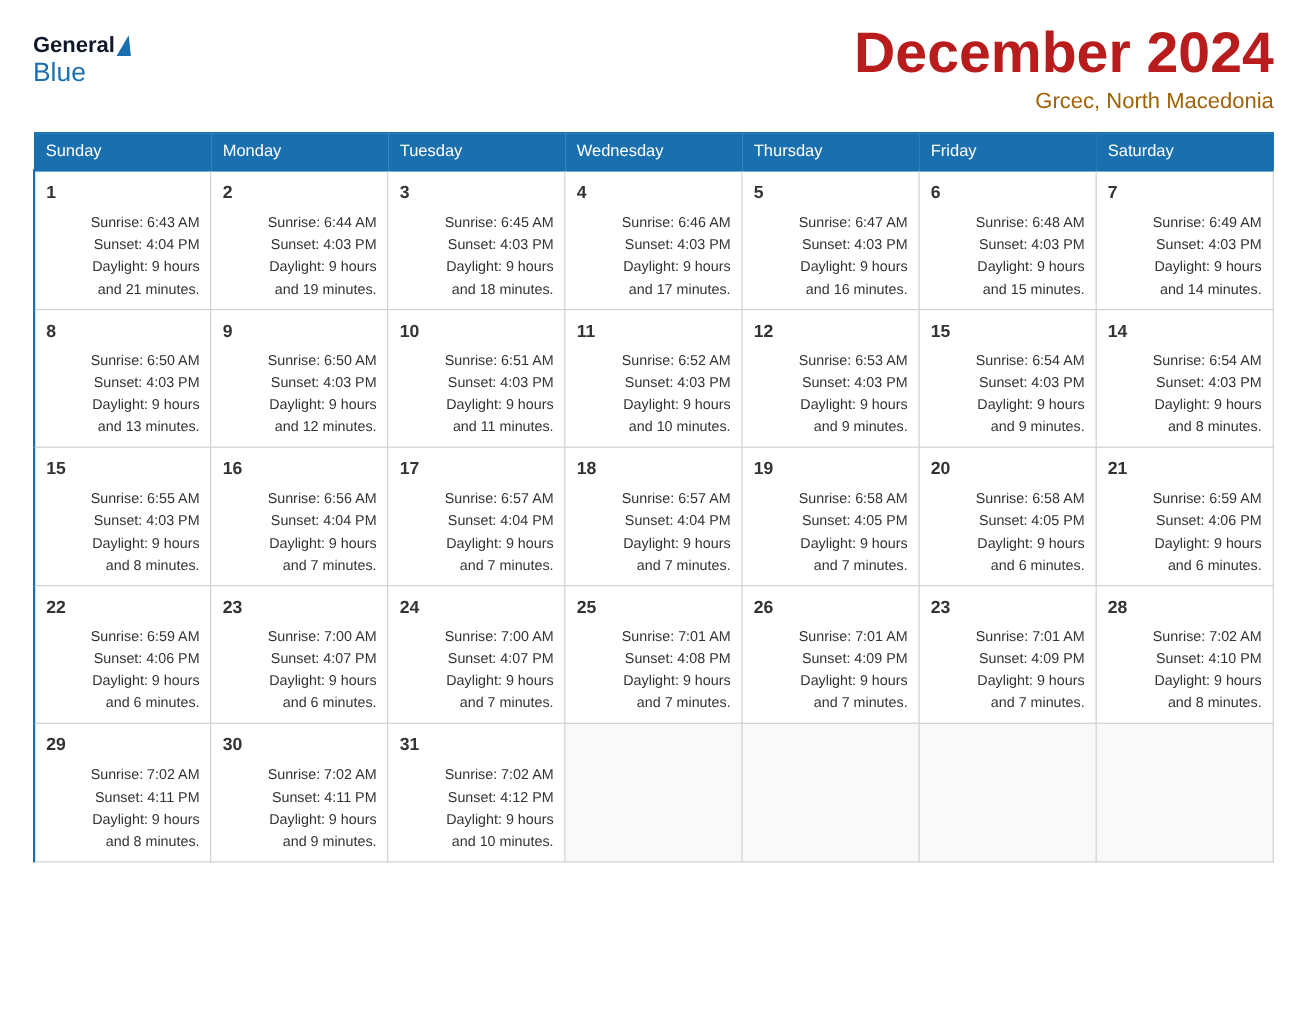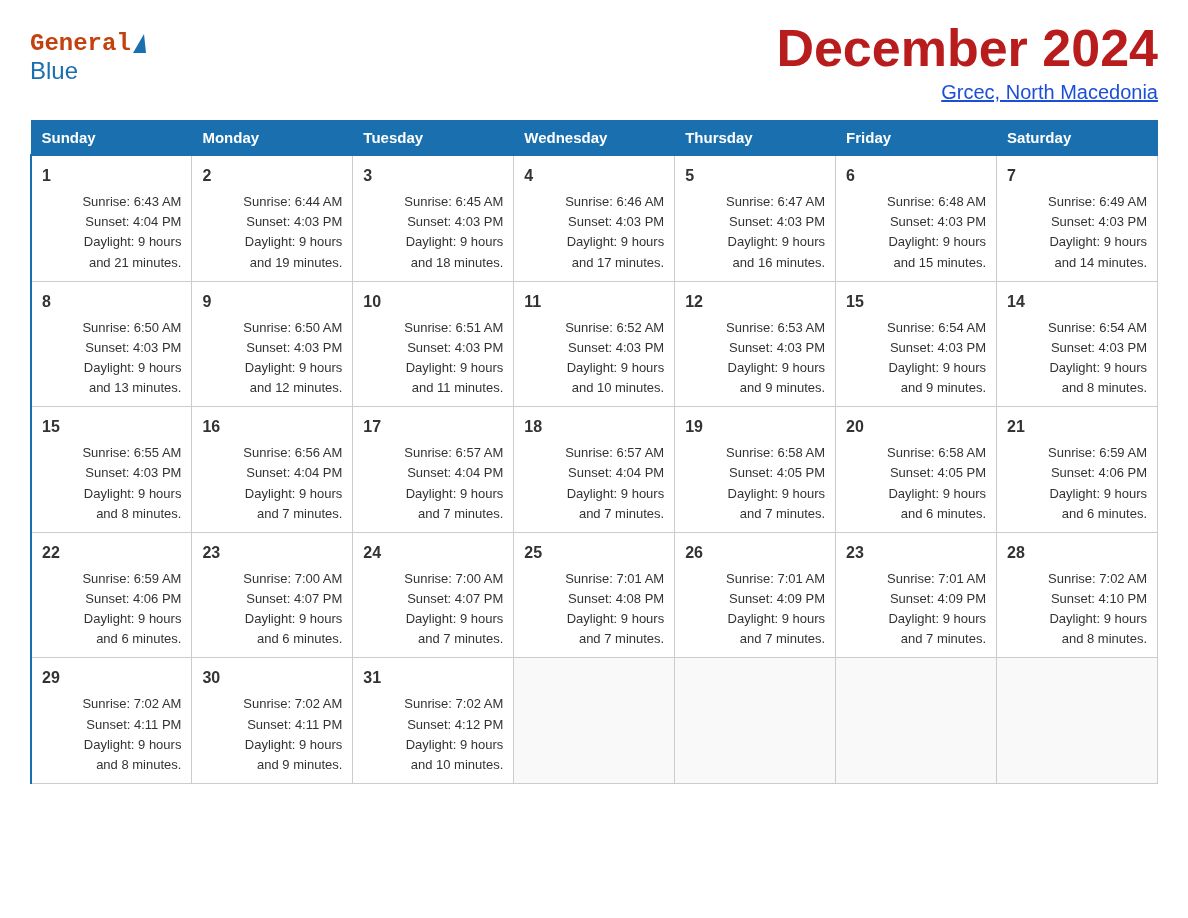--- a/index.html
+++ b/index.html
@@ -84,7 +84,7 @@
       display: flex;
       align-items: center;
     }
-    .logo-general-part { color: #c2410c; font-size: 24px; font-weight: bold; font-family: Liberation Mono, monospace; }
+    .logo-general-part { color: #0f172a; font-size: 20px; font-weight: bold; }
     .logo-blue-part { color: #1a6faf; font-size: 24px; font-weight: normal; }
   </style>
 </head>

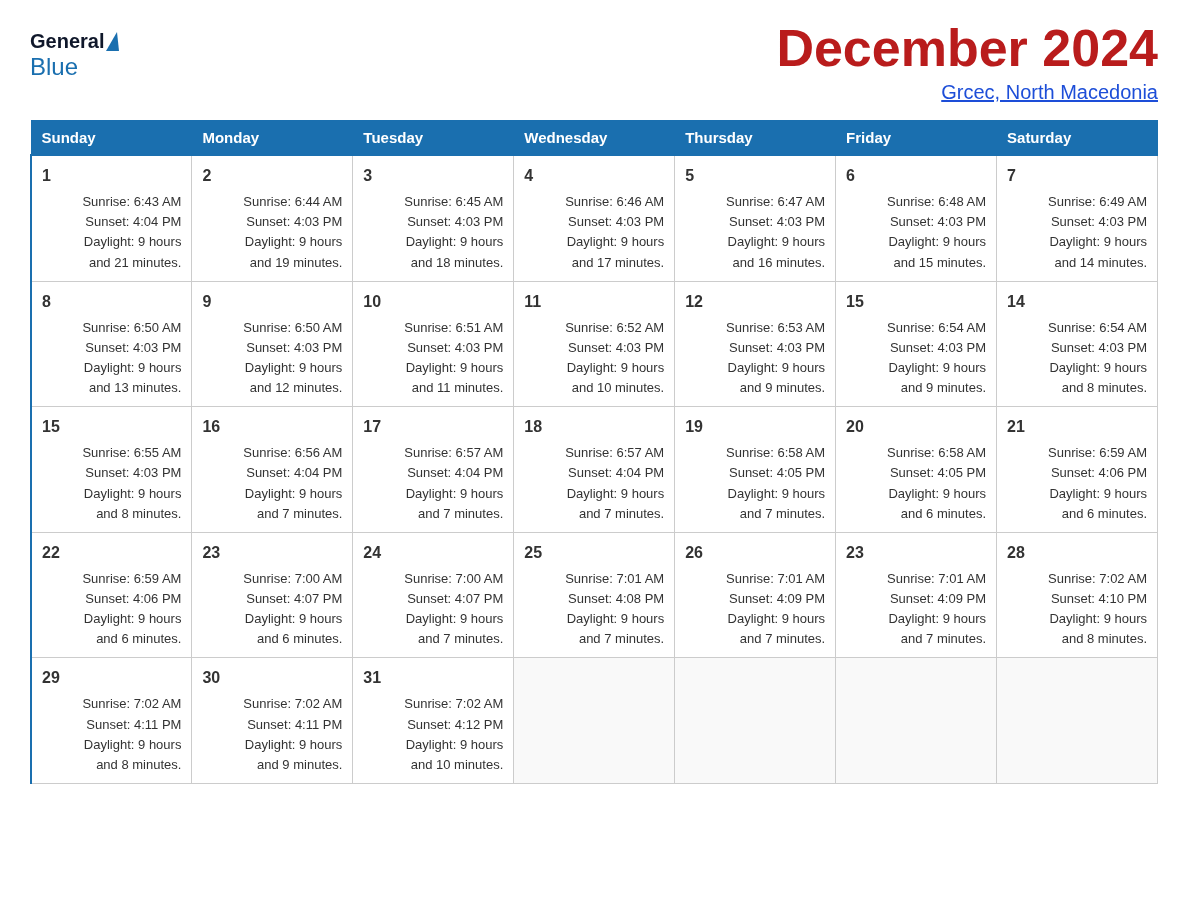--- a/index.html
+++ b/index.html
@@ -32,9 +32,8 @@
     }
     .location-title {
       font-size: 20px;
-      color: #1d4ed8;
+      color: #a16207;
       margin-top: 4px;
-      text-decoration: underline;
     }
     table {
       width: 100%;

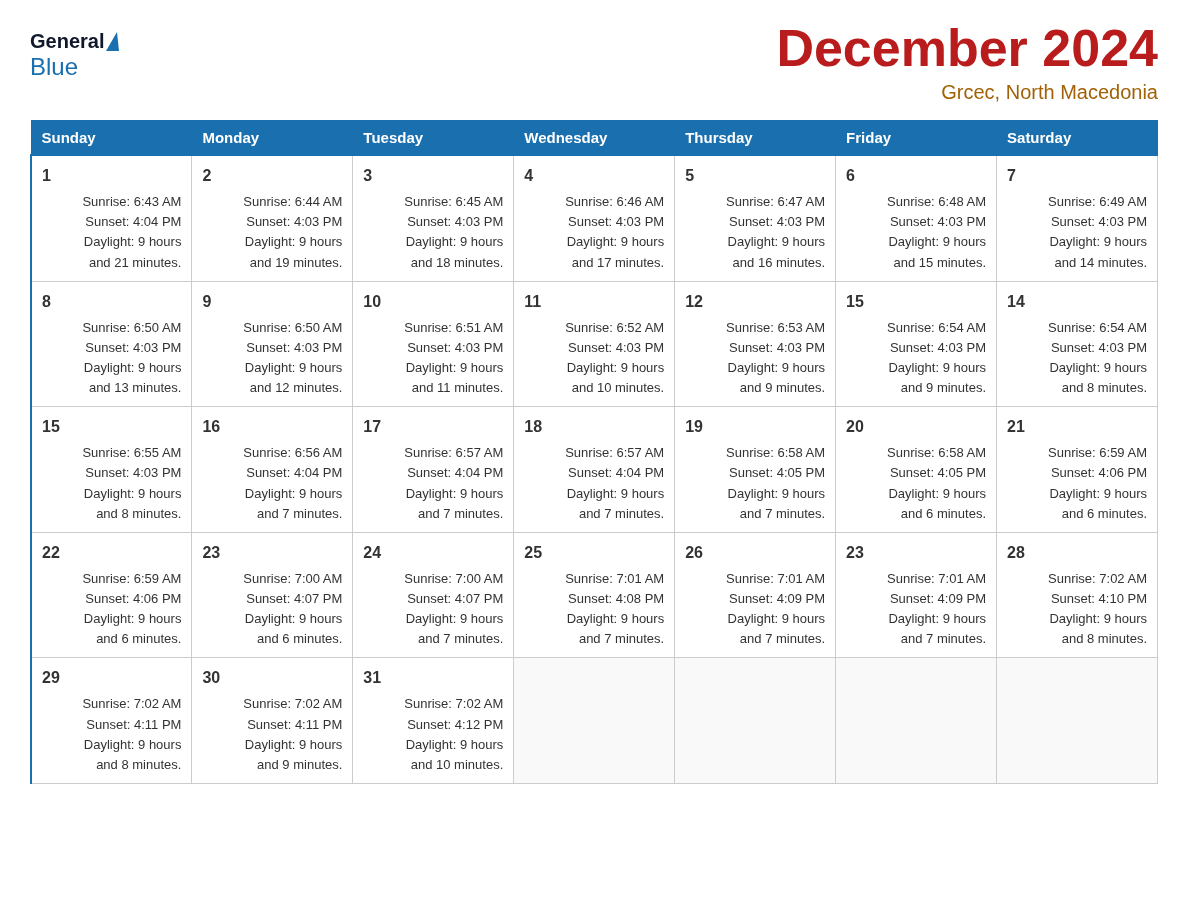--- a/index.html
+++ b/index.html
@@ -44,7 +44,7 @@
       background-color: #1a6faf;
       color: #fff;
       font-size: 15px;
-      font-weight: bold;
+      font-weight: normal;
       padding: 8px 10px;
       text-align: left;
       border: 1px solid #1a6faf;

